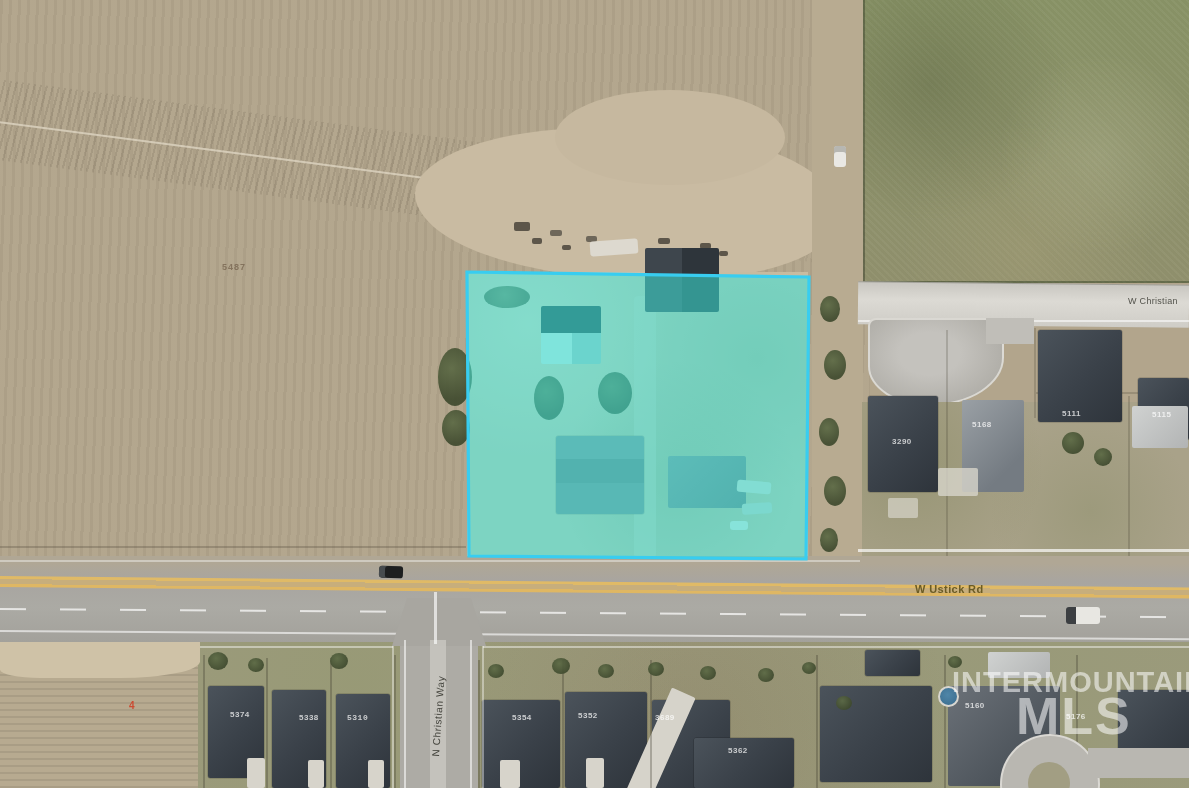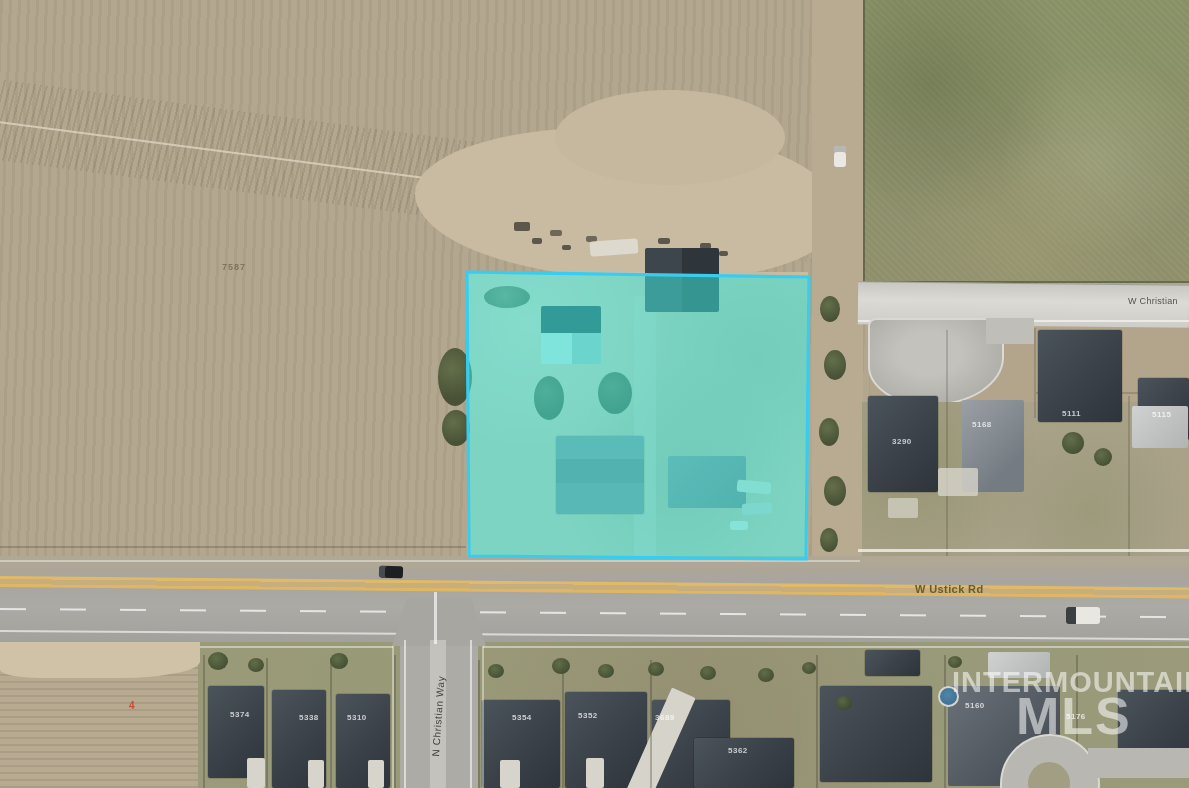--- a/index.html
+++ b/index.html
@@ -252,7 +252,7 @@
   <div class="tree" style="left:836px;top:696px;width:16px;height:14px;z-index:14;"></div>
   <div class="tree" style="left:948px;top:656px;width:14px;height:12px;z-index:14;"></div>
 
-  <span class="lbl parcel-num" style="left:222px;top:262px;">7587</span>
+  <span class="lbl parcel-num" style="left:222px;top:262px;">5487</span>
 
   <span class="hnum" style="left:1062px;top:409px;">5111</span>
   <span class="hnum" style="left:1152px;top:410px;">5115</span>

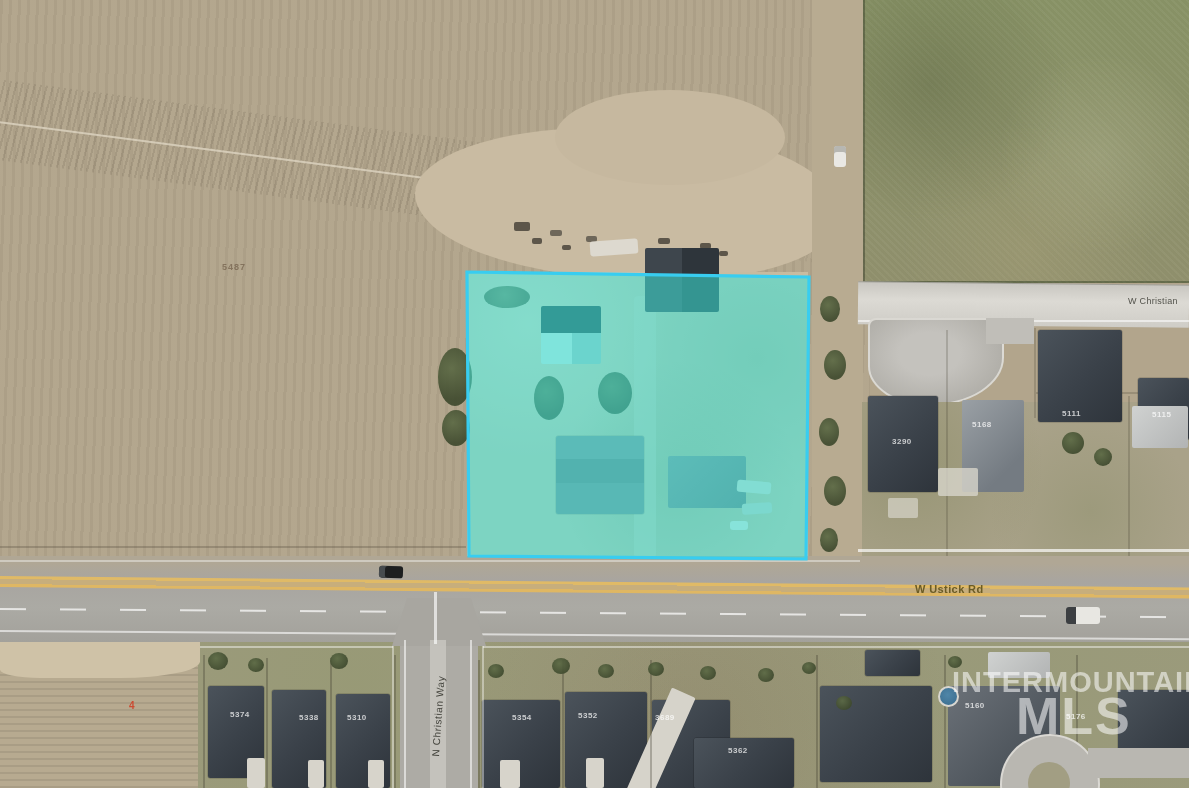--- a/index.html
+++ b/index.html
@@ -260,7 +260,7 @@
   <span class="hnum" style="left:972px;top:420px;">5168</span>
   <span class="hnum" style="left:222px;top:710px;padding-left:8px;">5374</span>
   <span class="hnum" style="left:287px;top:713px;margin-left:12px;">5338</span>
-  <span class="hnum" style="left:347px;top:713px;">5310</span>
+  <span class="hnum" style="left:347px;top:713px;font-family:Liberation Mono, monospace;">5310</span>
   <span class="hnum" style="left:512px;top:713px;">5354</span>
   <span class="hnum" style="left:578px;top:711px;">5352</span>
   <span class="hnum" style="left:655px;top:713px;">3689</span>

